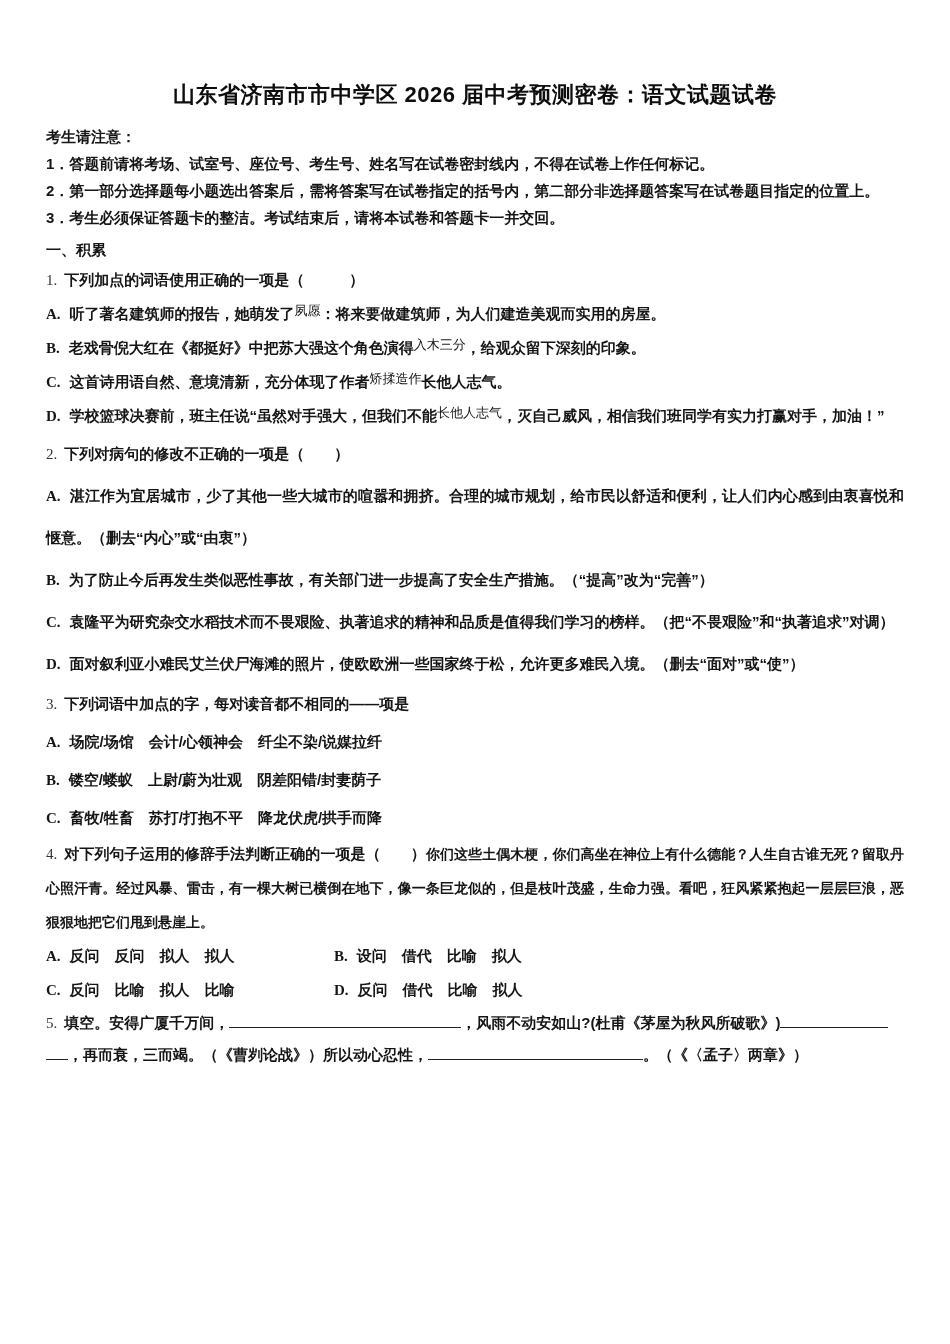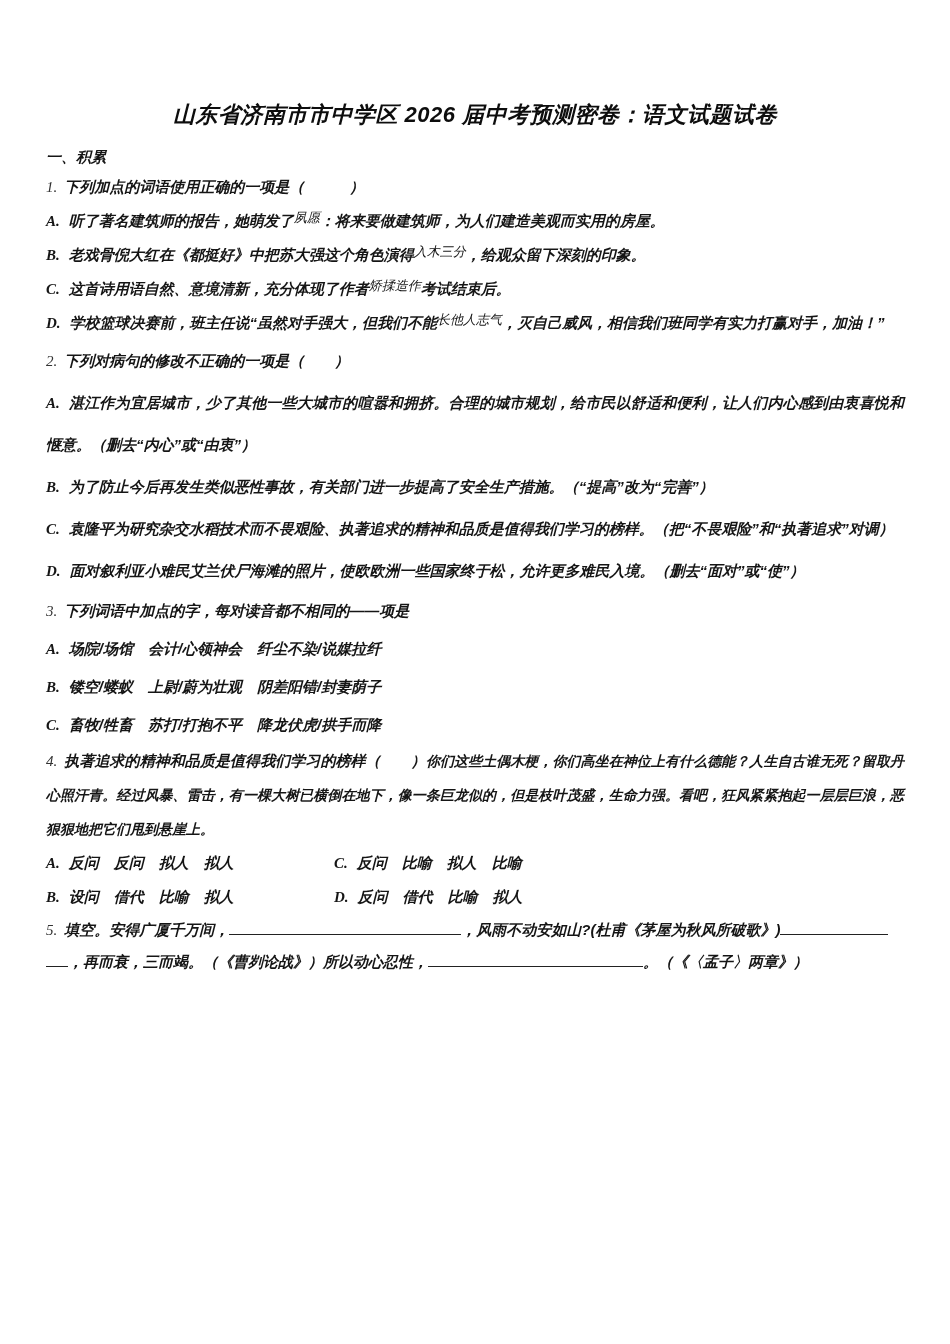--- a/index.html
+++ b/index.html
@@ -7,7 +7,7 @@
     width:950px;height:1344px;overflow:hidden;background:#ffffff;color:#151515;
     font-family:"Liberation Sans",sans-serif;
   }
-  .page{padding:100px 46px 0 46px;box-sizing:border-box;font-style:italic;}
+  .page{padding:80px 46px 0 46px;box-sizing:border-box;}
   .title{
     font-size:22px;font-weight:800;text-align:center;margin:0 0 13px 0;
     letter-spacing:0.5px;color:#0d0d0d;

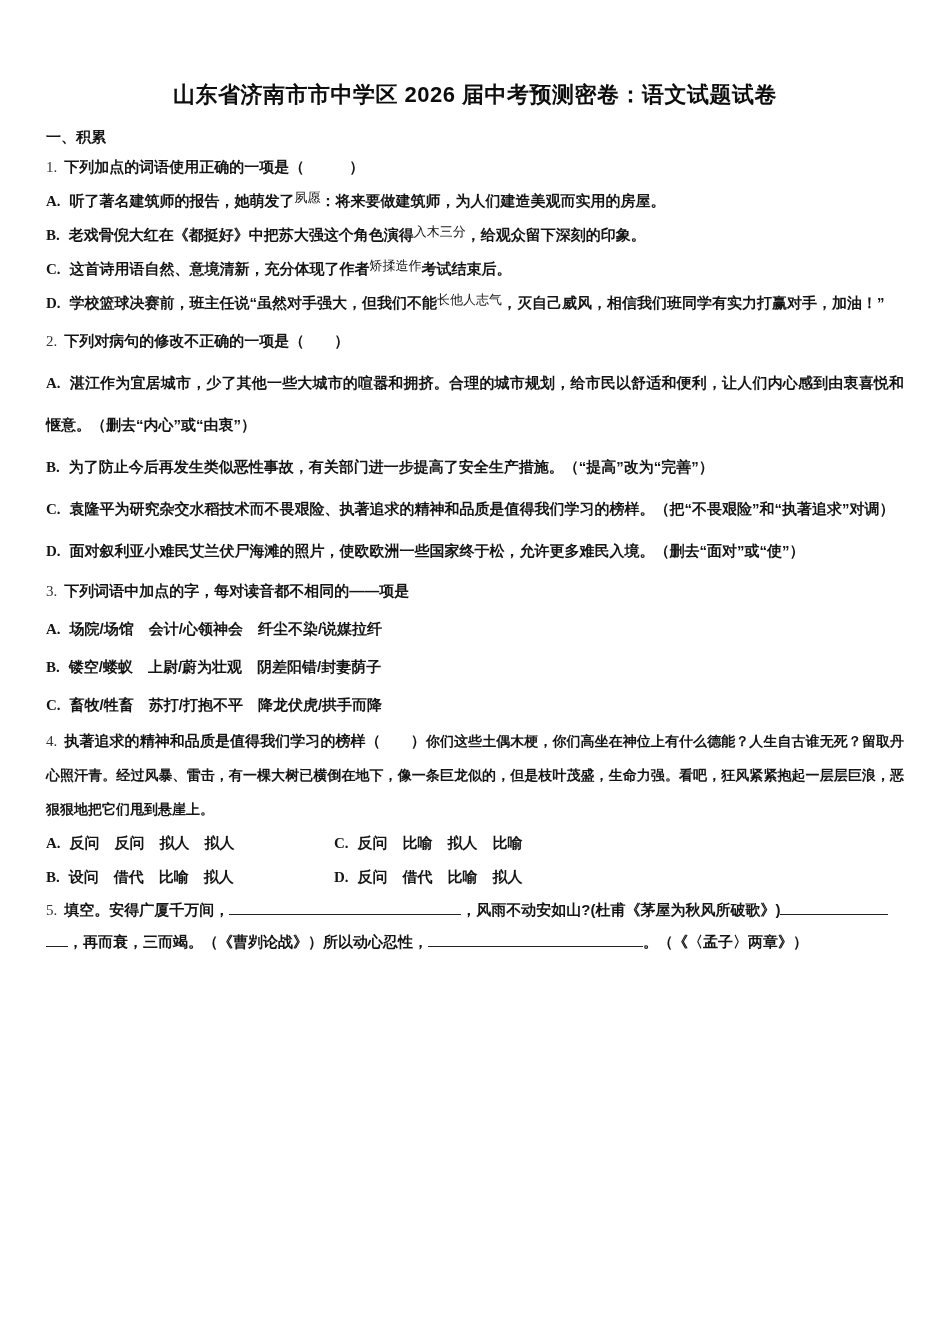--- a/index.html
+++ b/index.html
@@ -36,6 +36,12 @@
 
   <h1 class="title">山东省济南市市中学区 2026 届中考预测密卷：语文试题试卷</h1>
 
+  <div class="notice">
+    <div>考生请注意：</div>
+    <div class="notice-item">1．答题前请将考场、试室号、座位号、考生号、姓名写在试卷密封线内，不得在试卷上作任何标记。</div>
+    <div class="notice-item">2．第一部分选择题每小题选出答案后，需将答案写在试卷指定的括号内，第二部分非选择题答案写在试卷题目指定的位置上。</div>
+    <div class="notice-item">3．考生必须保证答题卡的整洁。考试结束后，请将本试卷和答题卡一并交回。</div>
+  </div>
 
   <div class="sec">一、积累</div>
 

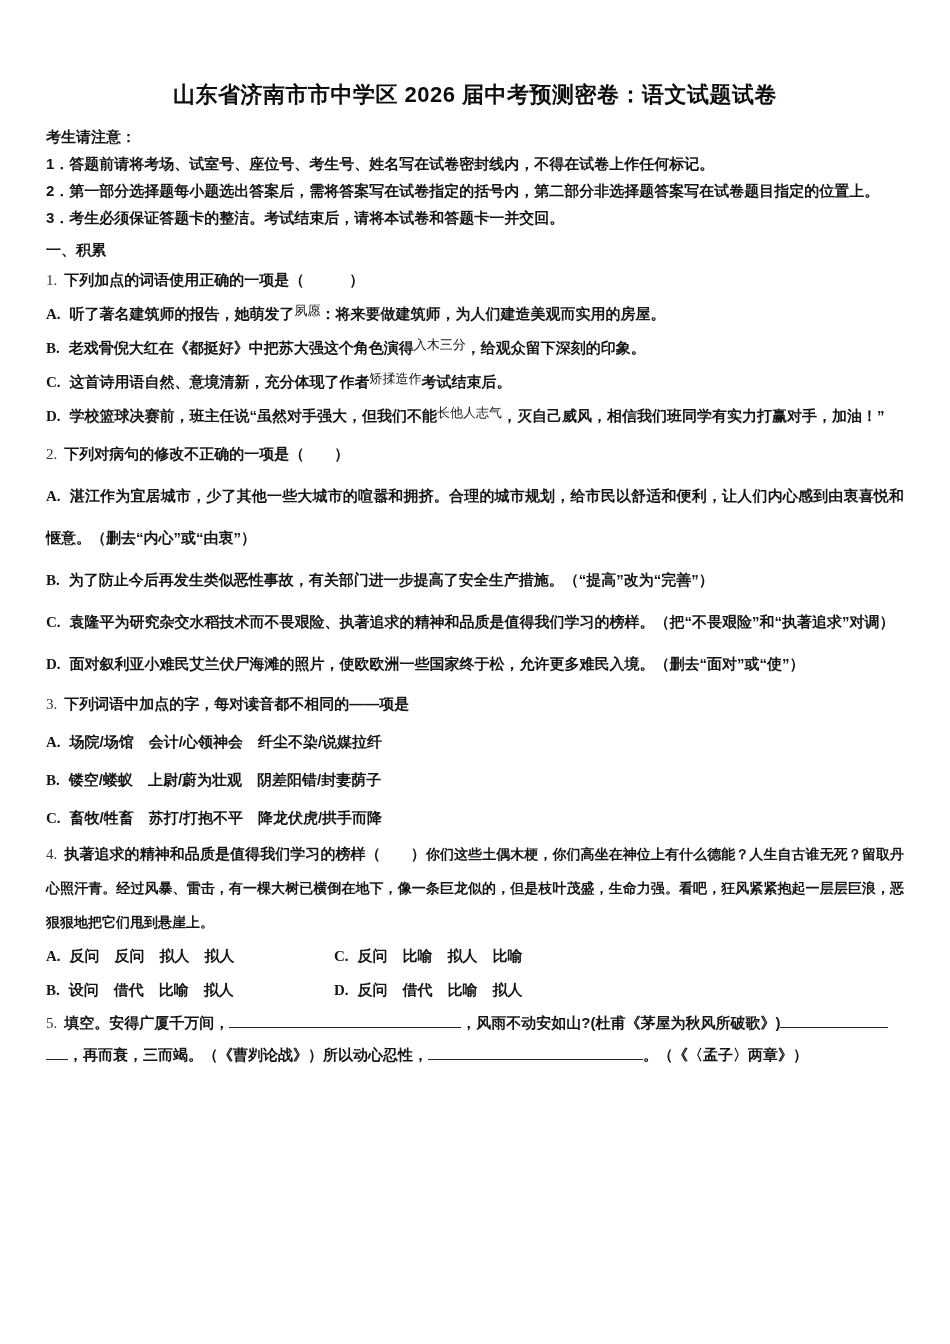--- a/index.html
+++ b/index.html
@@ -56,7 +56,7 @@
       <span class="lbl">B.</span><span><span>老戏骨倪大红在《都挺好》中把苏大强这个角色演得</span><span class="em-raised">入木三分</span><span>，给观众留下深刻的印象。</span></span>
     </div>
     <div class="row">
-      <span class="lbl">C.</span><span><span>这首诗用语自然、意境清新，充分体现了作者</span><span class="em-raised">矫揉造作</span><span>考试结束后。</span></span>
+      <span class="lbl">C.</span><span><span>这首诗用语自然、意境清新，充分体现了作者</span><span class="em-raised">矫揉造作</span><span>长他人志气。</span></span>
     </div>
     <div class="row">
       <span class="lbl">D.</span><span><span>学校篮球决赛前，班主任说“虽然对手强大，但我们不能</span><span class="em-raised">长他人志气</span><span>，灭自己威风，相信我们班同学有实力打赢对手，加油！”</span></span>

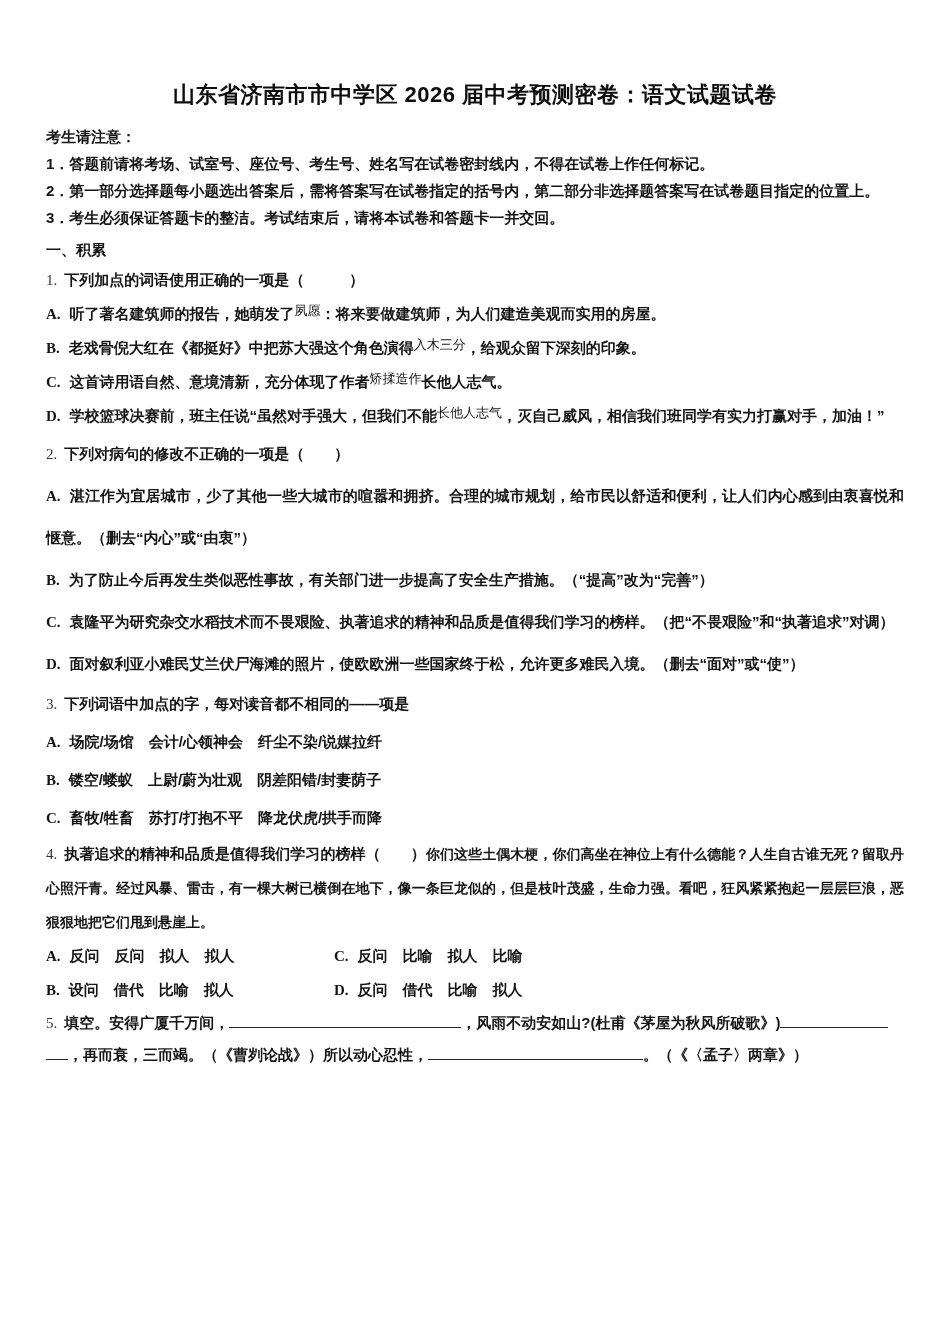--- a/index.html
+++ b/index.html
@@ -98,7 +98,7 @@
 
   <div class="q">
     <div class="row q4stem">
-      <span class="qnum">4.</span><span>执著追求的精神和品质是值得我们学习的榜样（　　）</span><span class="passage">你们这些土偶木梗，你们高坐在神位上有什么德能？人生自古谁无死？留取丹心照汗青。经过风暴、雷击，有一棵大树已横倒在地下，像一条巨龙似的，但是枝叶茂盛，生命力强。看吧，狂风紧紧抱起一层层巨浪，恶狠狠地把它们甩到悬崖上。</span>
+      <span class="qnum">4.</span><span>对下列句子运用的修辞手法判断正确的一项是（　　）</span><span class="passage">你们这些土偶木梗，你们高坐在神位上有什么德能？人生自古谁无死？留取丹心照汗青。经过风暴、雷击，有一棵大树已横倒在地下，像一条巨龙似的，但是枝叶茂盛，生命力强。看吧，狂风紧紧抱起一层层巨浪，恶狠狠地把它们甩到悬崖上。</span>
     </div>
     <div class="q4opts">
       <div>

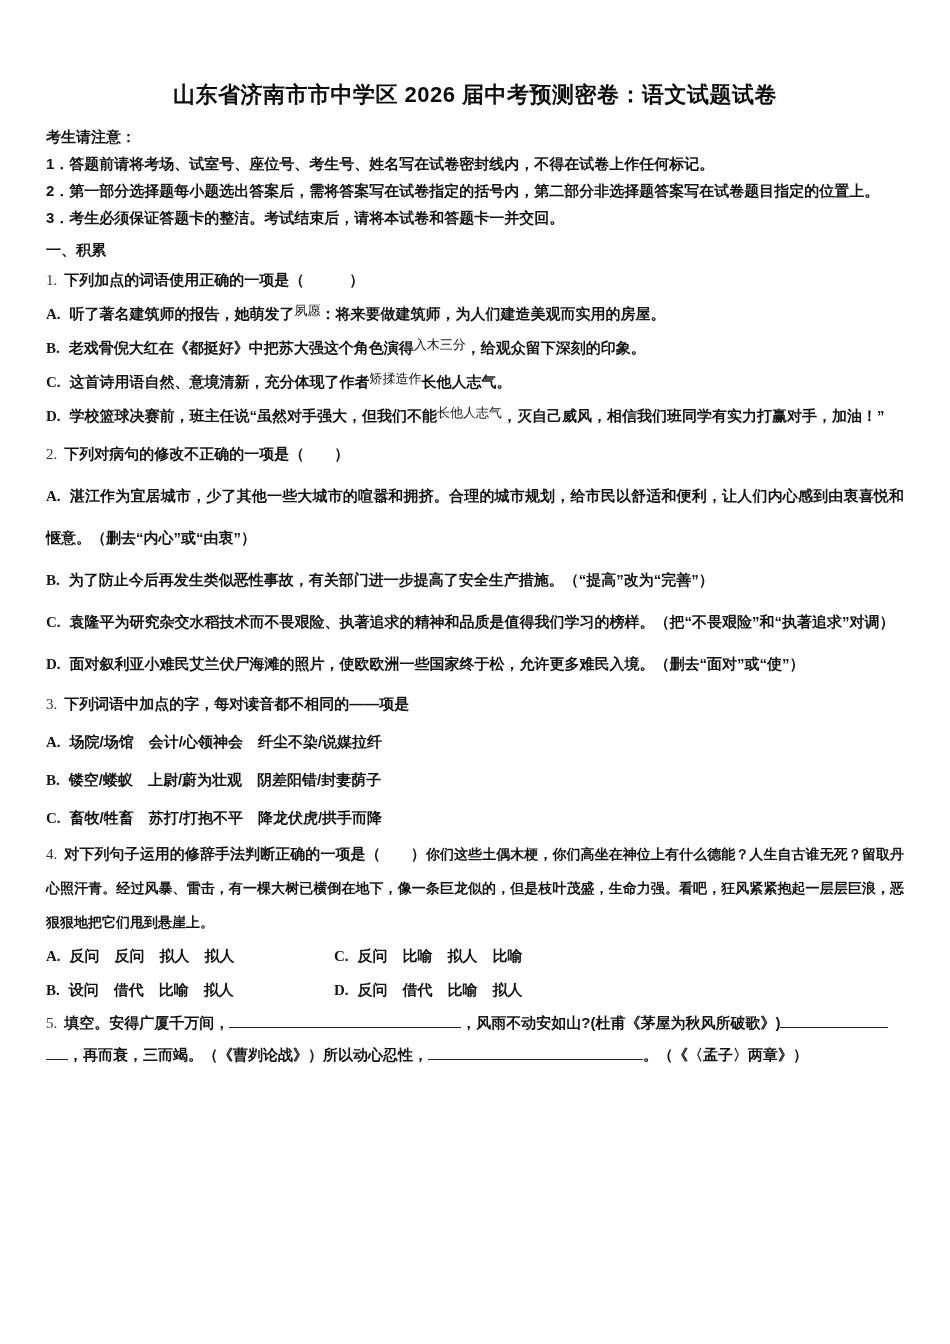--- a/index.html
+++ b/index.html
@@ -105,10 +105,10 @@
         <span class="lbl">A.</span><span>反问　反问　拟人　拟人</span>
       </div>
       <div>
-        <span class="lbl">C.</span><span>反问　比喻　拟人　比喻</span>
+        <span class="lbl">B.</span><span>设问　借代　比喻　拟人</span>
       </div>
       <div>
-        <span class="lbl">B.</span><span>设问　借代　比喻　拟人</span>
+        <span class="lbl">C.</span><span>反问　比喻　拟人　比喻</span>
       </div>
       <div>
         <span class="lbl">D.</span><span>反问　借代　比喻　拟人</span>

